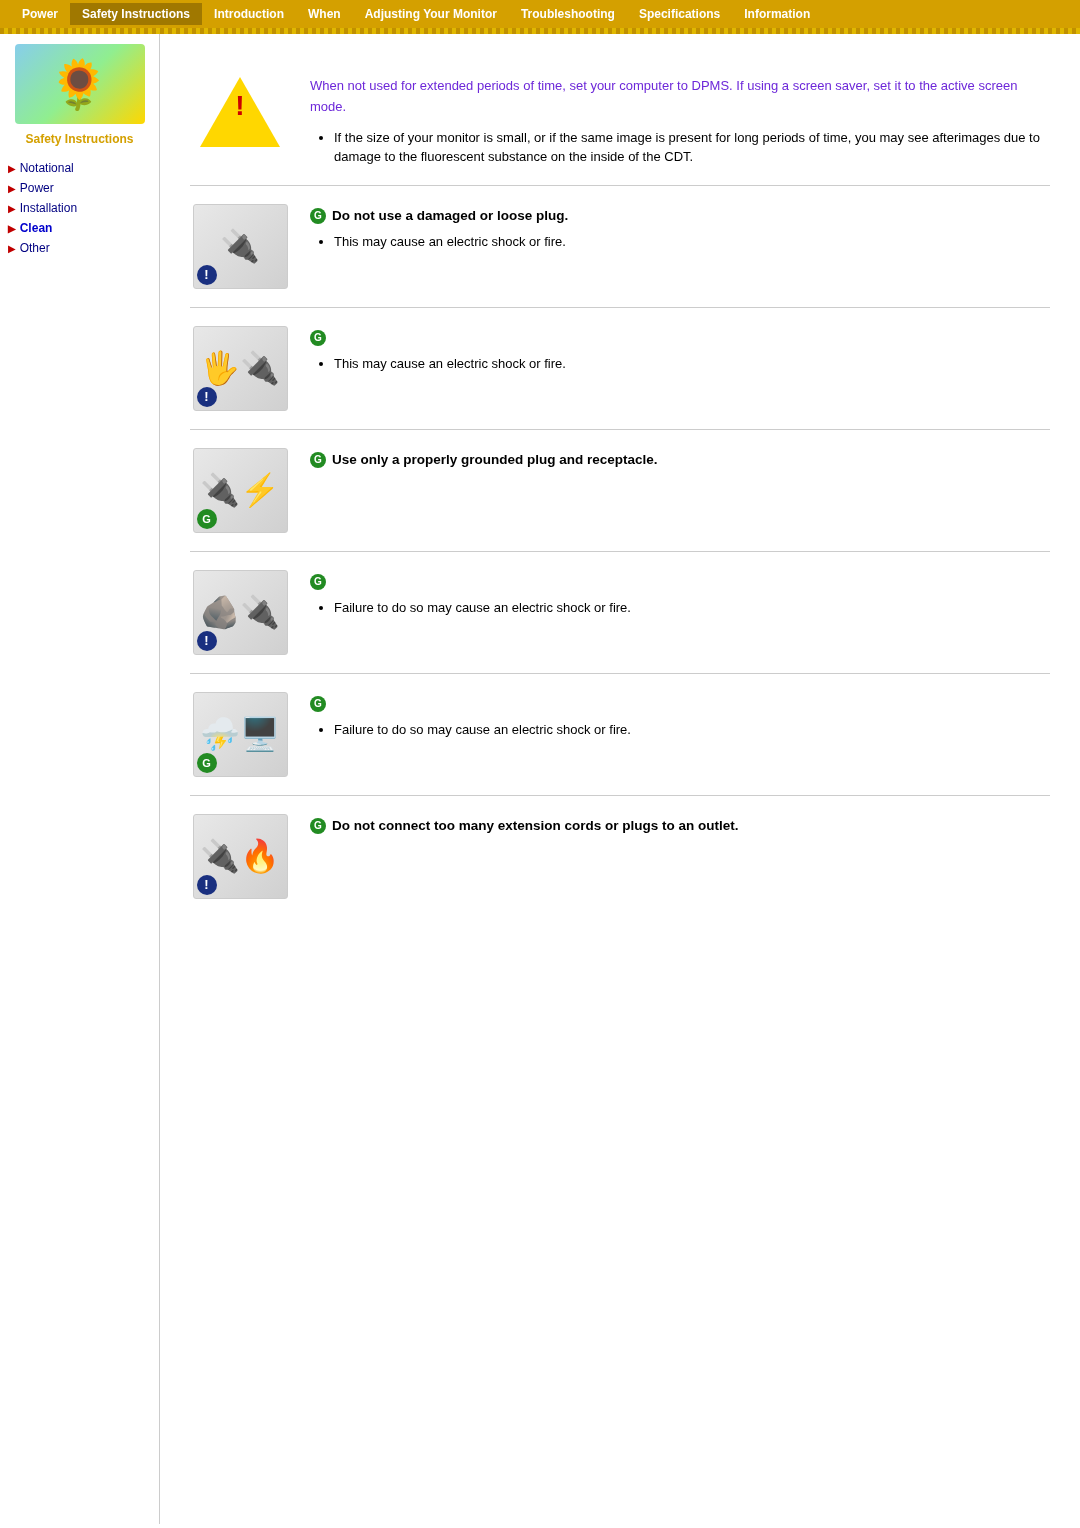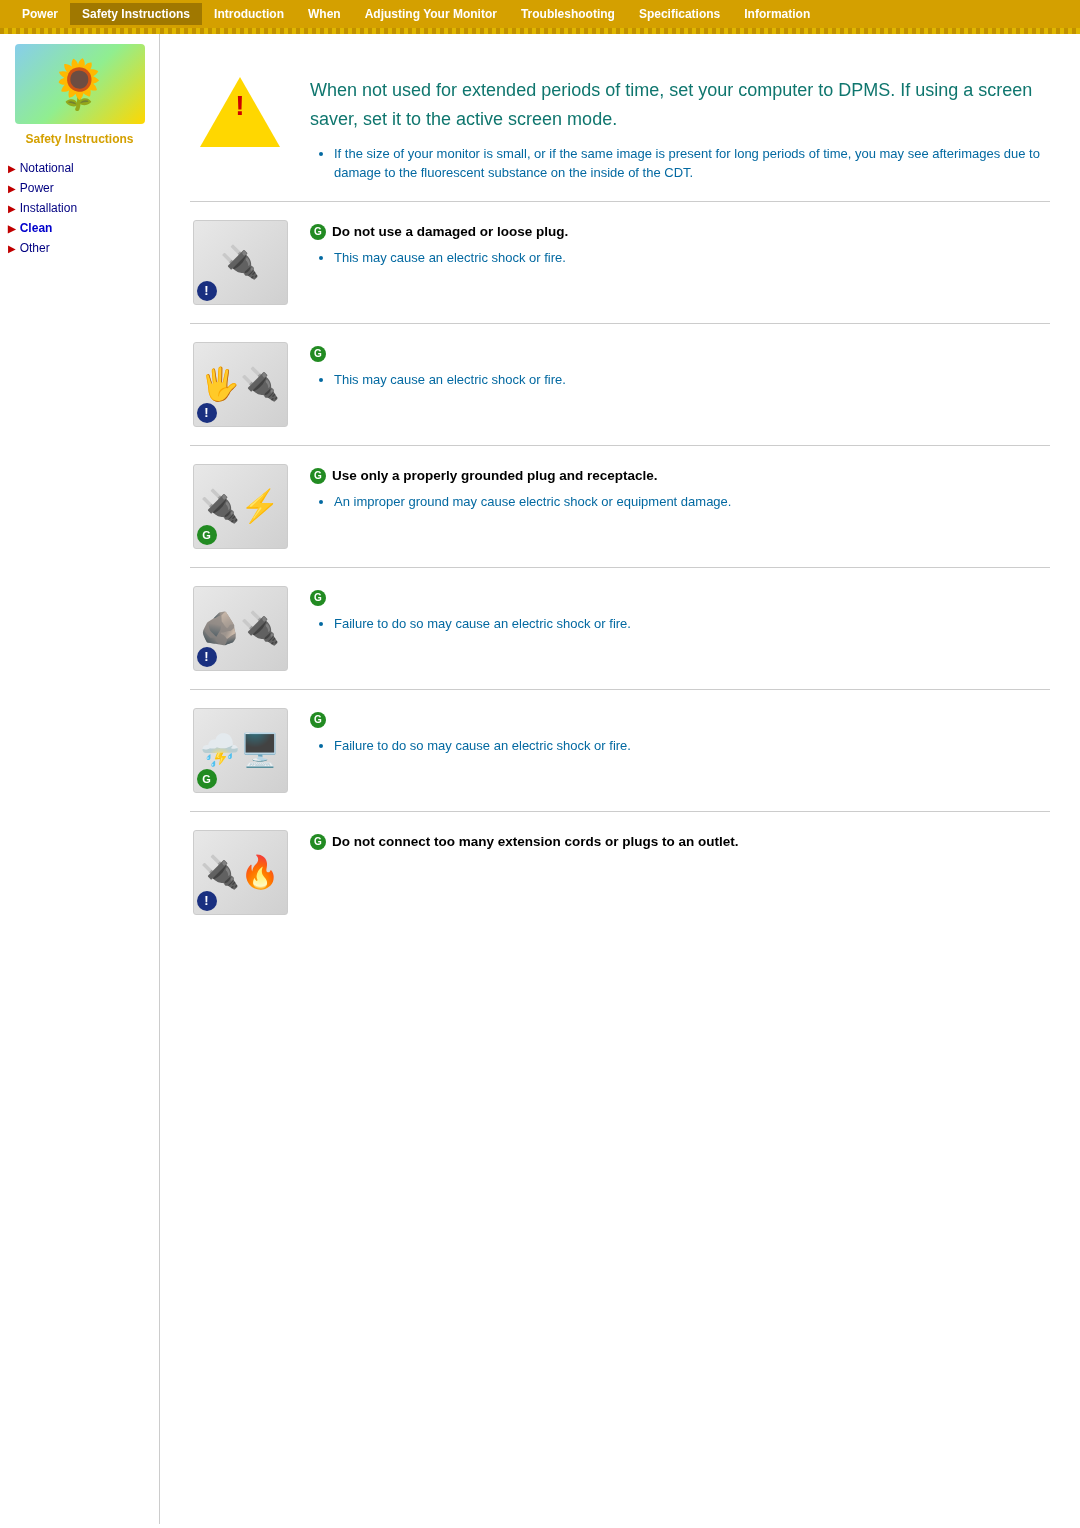--- a/index.html
+++ b/index.html
@@ -178,10 +178,10 @@
     }
 
     .intro-text {
-      font-size: 18px;
+      font-size: 13px;
       line-height: 1.6;
       margin-bottom: 10px;
-      color: #0f766e;
+      color: #6d28d9;
     }
 
     

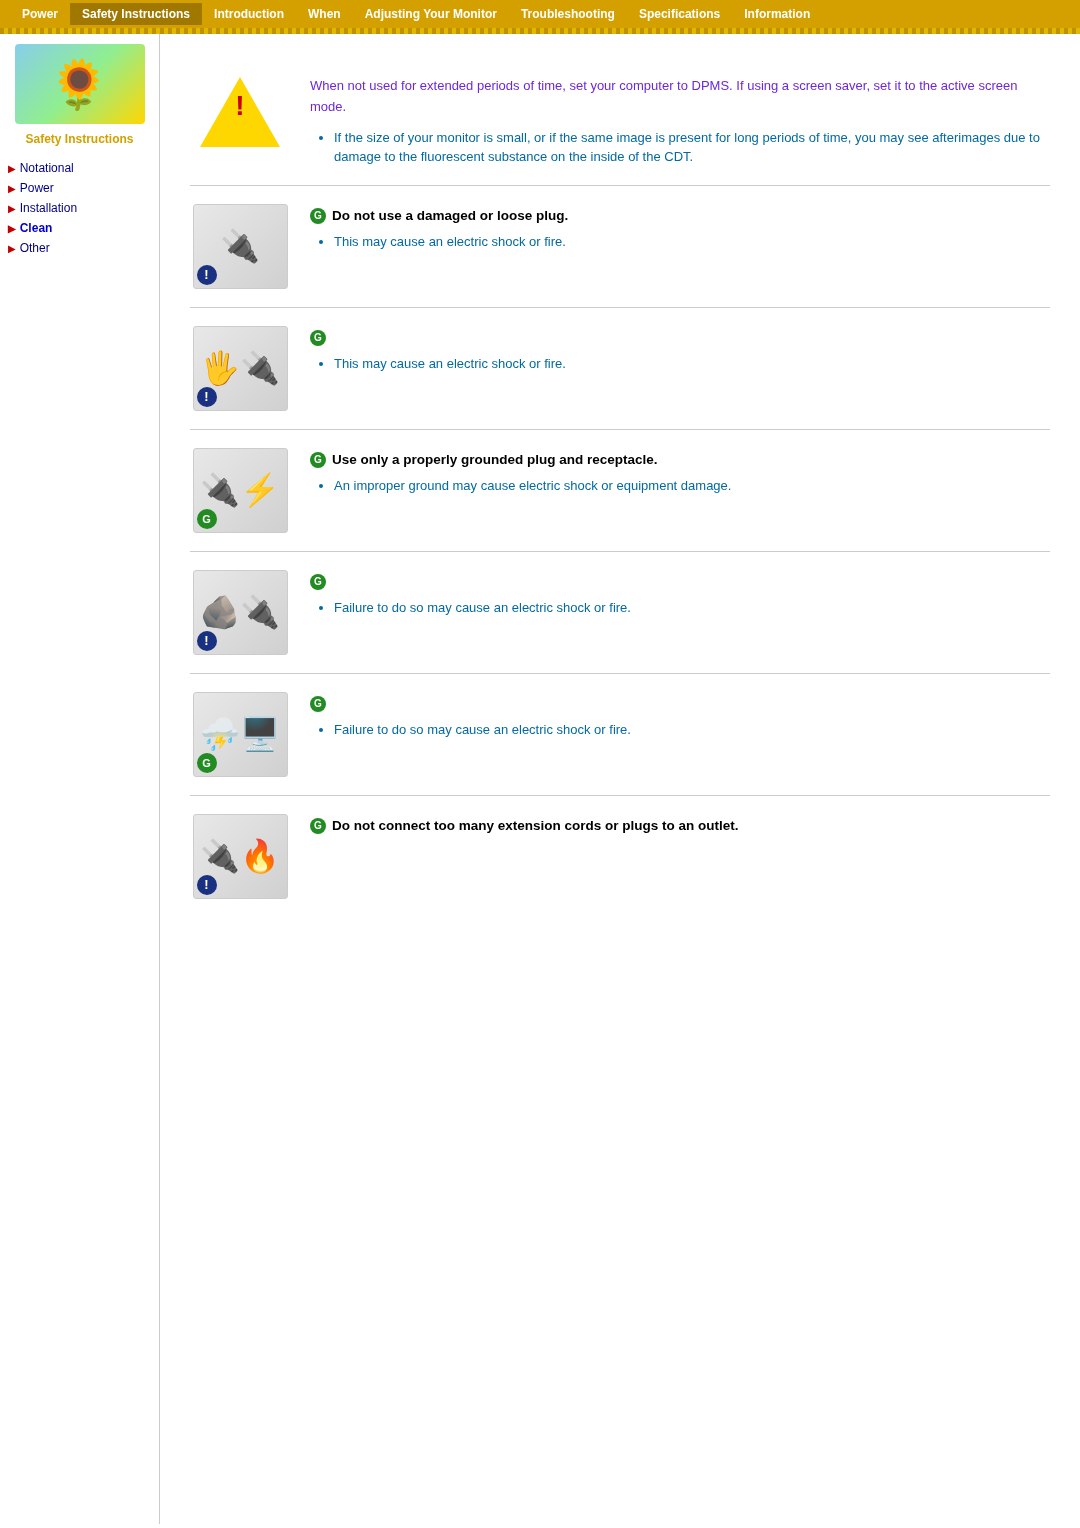--- a/index.html
+++ b/index.html
@@ -174,7 +174,7 @@
       list-style: disc;
       font-size: 13px;
       line-height: 1.5;
-      color: #0369a1;
+      color: #000000;
     }
 
     .intro-text {

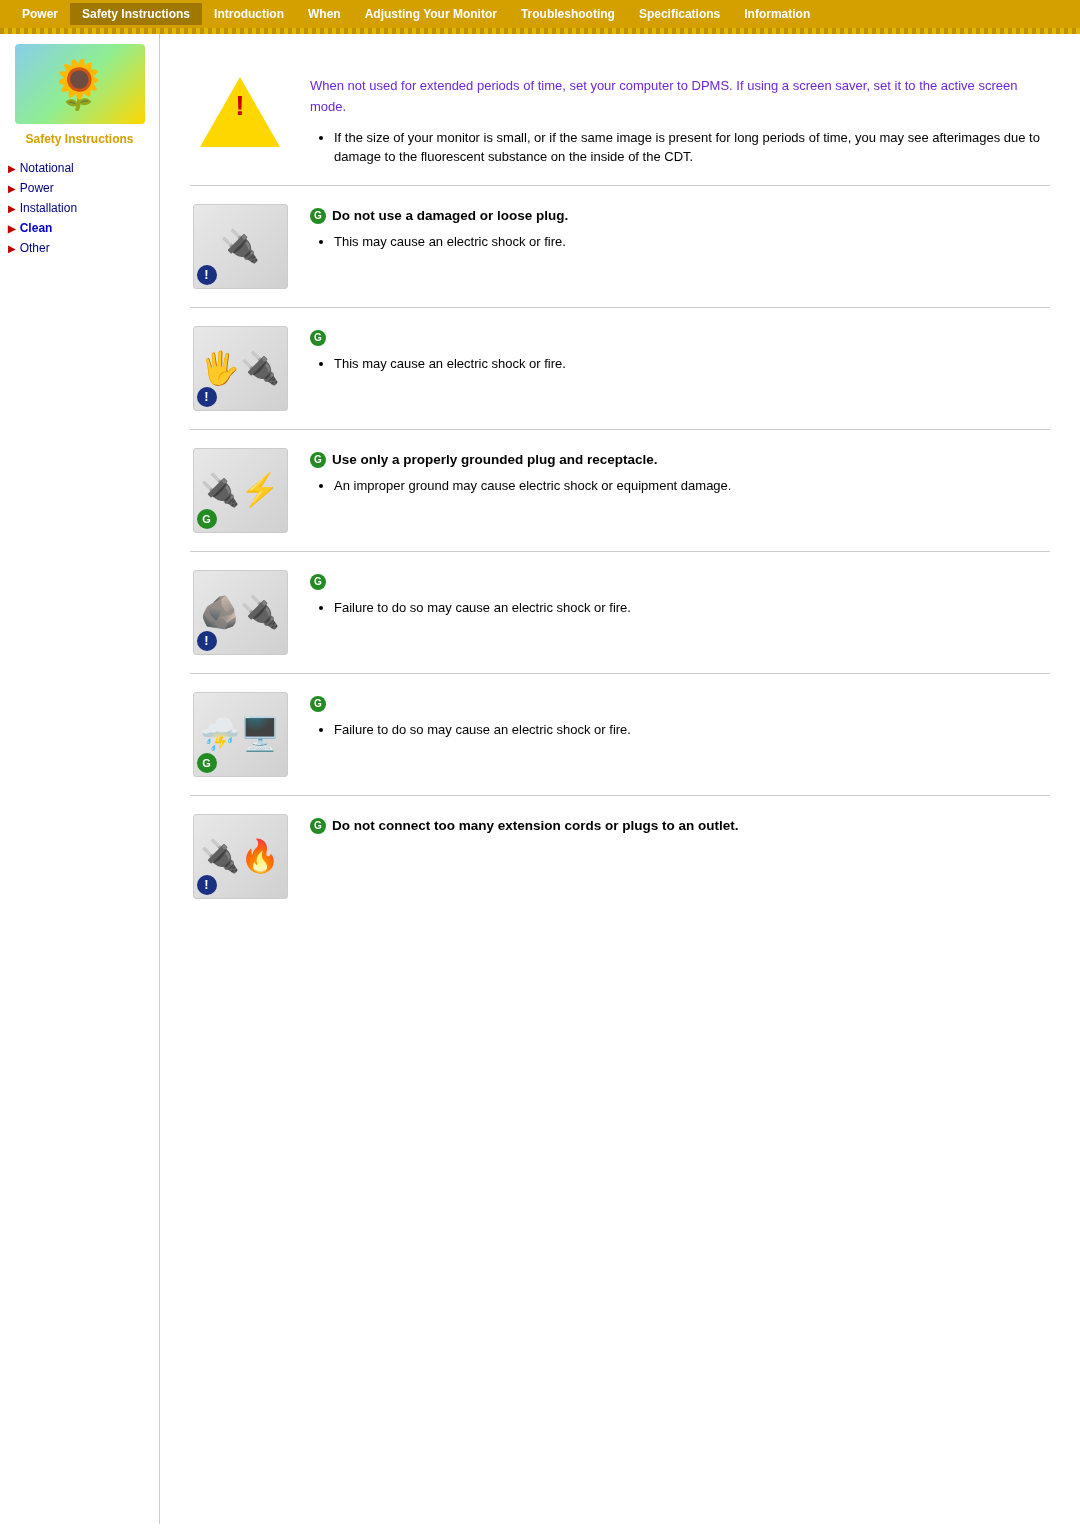--- a/index.html
+++ b/index.html
@@ -352,9 +352,6 @@
           <span class="green-circle">G</span>
           <strong>Use only a properly grounded plug and receptacle.</strong>
         </div>
-        <ul class="section-bullet">
-          <li>An improper ground may cause electric shock or equipment damage.</li>
-        </ul>
       </div>
     </div>
 

